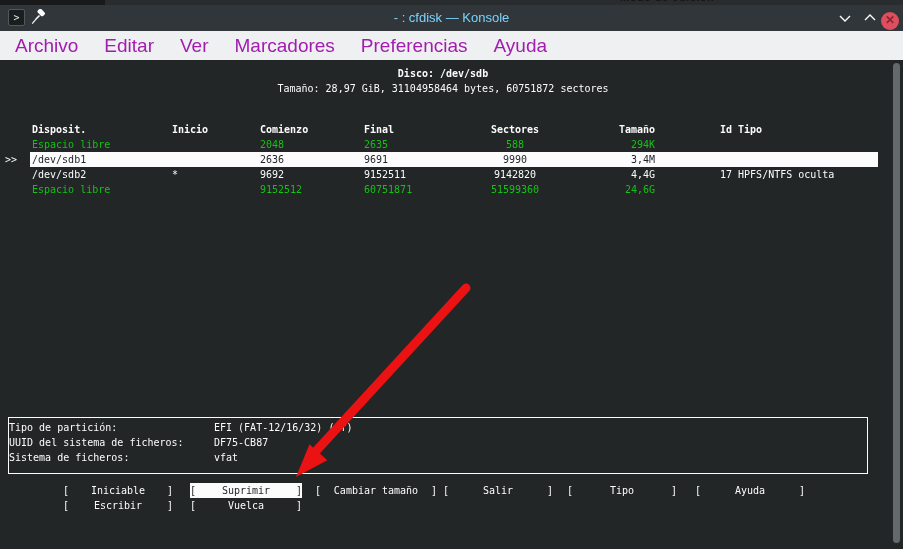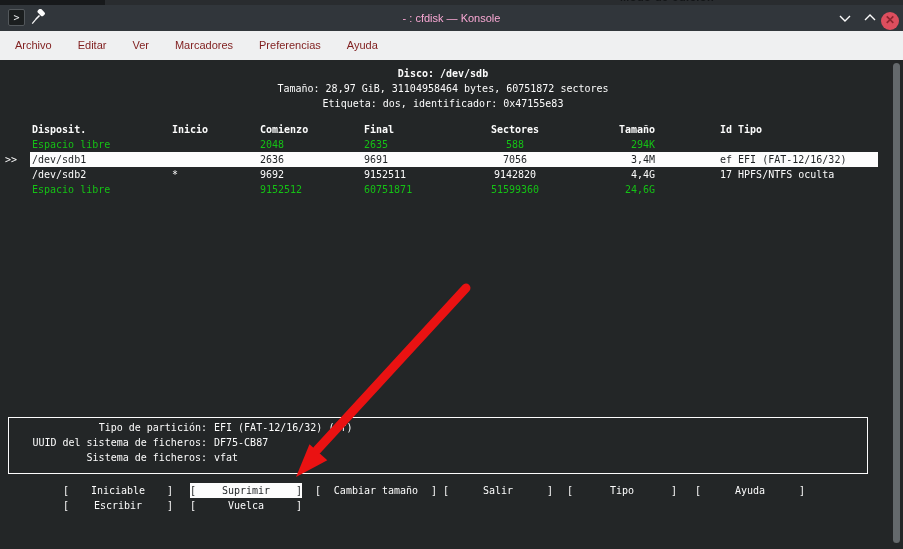--- a/index.html
+++ b/index.html
@@ -22,7 +22,7 @@
                   text-align:center; }
   .pin-icon { position:absolute; left:30px; top:4px; width:17px; height:17px; }
   .win-title { position:absolute; left:0; top:0; width:100%; height:26px; line-height:26px;
-               text-align:center; color:#f9a8d4; font-size:11px; }
+               text-align:center; color:#7dd3fc; font-size:13px; }
   .winbtn { position:absolute; top:5px; width:16px; height:16px; }
   .btn-min { left:837px; } .btn-max { left:862px; }
   .btn-close { position:absolute; left:881px; top:7px; width:18px; height:18px; border-radius:50%;

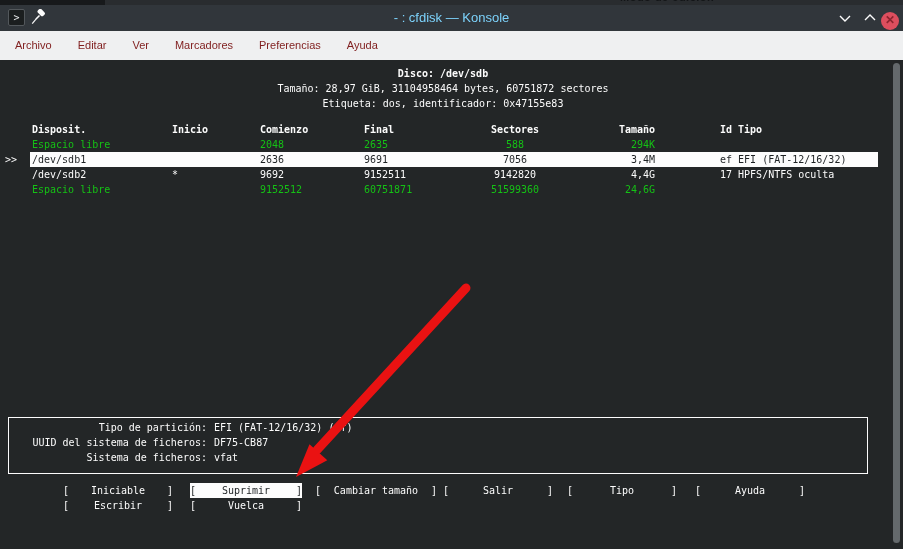--- a/index.html
+++ b/index.html
@@ -32,7 +32,7 @@
   
   .menubar { position:absolute; left:0; top:31px; width:903px; height:29px; background:#eff0f1;
              display:flex; align-items:center; padding-left:2px; }
-  .menu-item { padding:0 13px; font-size:11px; color:#7f1d1d; line-height:29px; }
+  .menu-item { padding:0 13px; font-size:19px; color:#a21caf; line-height:29px; }
 
   
   .terminal { position:absolute; left:0; top:60px; width:903px; height:489px; background:#232627;

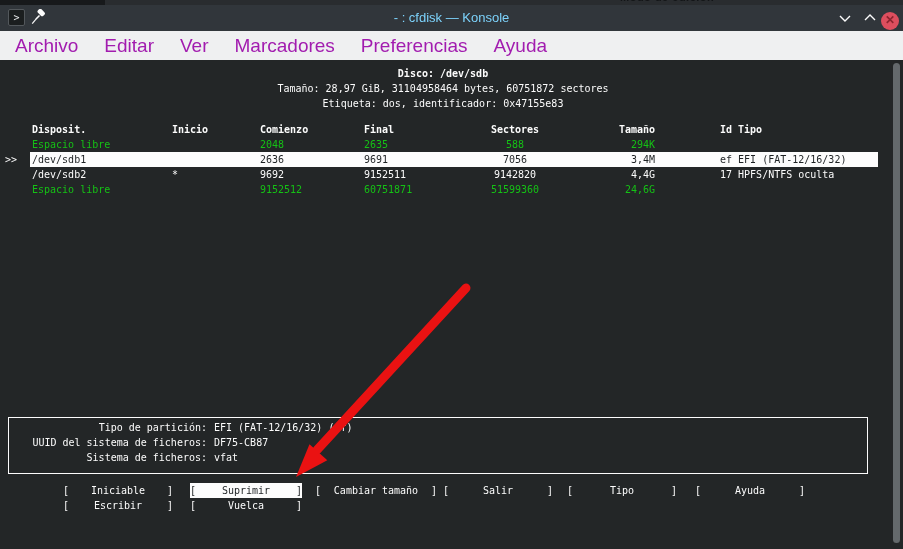--- a/index.html
+++ b/index.html
@@ -116,7 +116,6 @@
   <div class="terminal">
     <div class="tline center bold" style="top:6px">Disco: /dev/sdb</div>
     <div class="tline center" style="top:21px">Tamaño: 28,97 GiB, 31104958464 bytes, 60751872 sectores</div>
-    <div class="tline center" style="top:36px">Etiqueta: dos, identificador: 0x47155e83</div>
 
     <div class="trow bold" style="top:62px">
       <span class="c-dev">Disposit.</span>

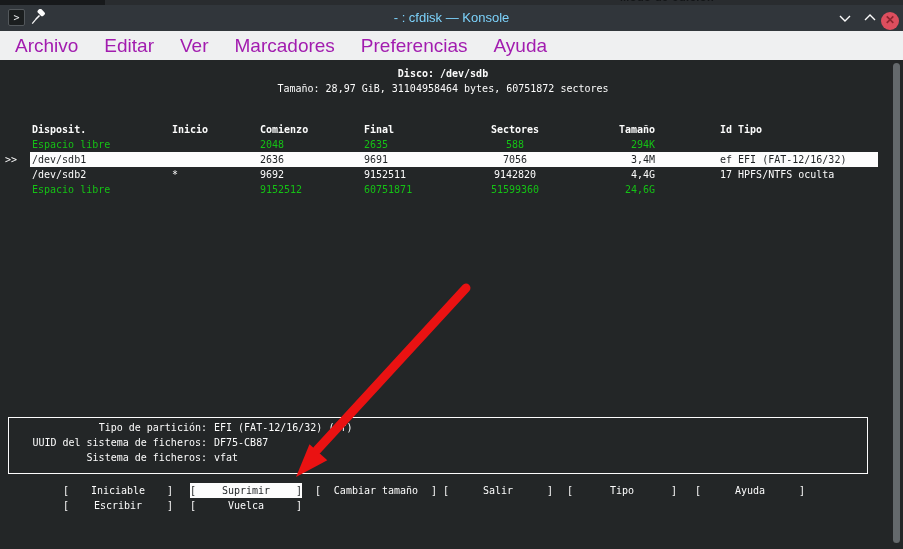--- a/index.html
+++ b/index.html
@@ -143,7 +143,7 @@
           <span class="c-boot"></span>
           <span class="c-start">2636</span>
           <span class="c-end">9691</span>
-          <span class="c-sect">7056</span>
+          <span class="c-sect">9990</span>
           <span class="c-size">3,4M</span>
           <span class="c-id">ef EFI (FAT-12/16/32)</span>
         </div>

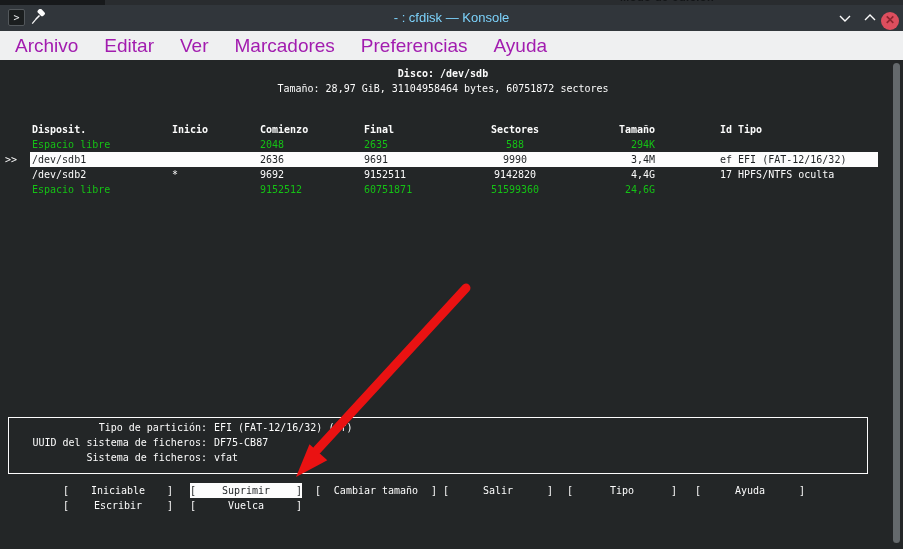--- a/index.html
+++ b/index.html
@@ -145,7 +145,6 @@
           <span class="c-end">9691</span>
           <span class="c-sect">9990</span>
           <span class="c-size">3,4M</span>
-          <span class="c-id">ef EFI (FAT-12/16/32)</span>
         </div>
         <div class="trow" style="top: 107px;">
           <span class="c-dev">/dev/sdb2</span>

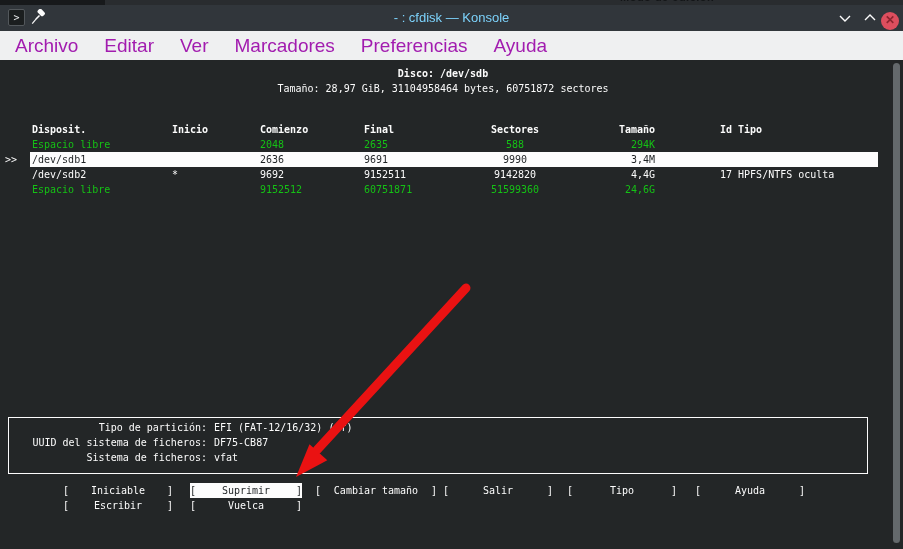--- a/index.html
+++ b/index.html
@@ -59,7 +59,7 @@
   .info-box { position:absolute; left:8px; top:357px; width:860px; height:57px;
               border:1px solid #fcfcfc; padding-top:2px; }
   .info-line { height:15px; line-height:15px; white-space:pre; display:flex; }
-  .info-label { display:inline-block; width:198px; text-align:right; }
+  .info-label { display:inline-block; width:198px; text-align:left; }
   .info-value { margin-left:7px; }
 
   .btnrow { position:absolute; height:15px; }

